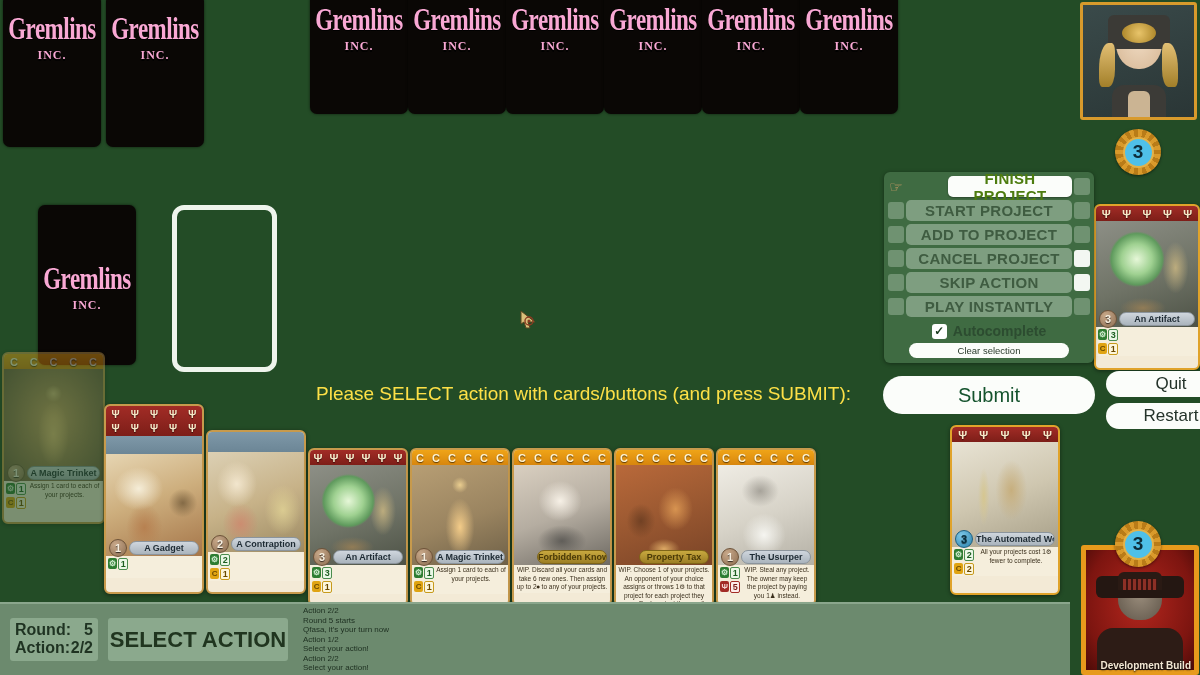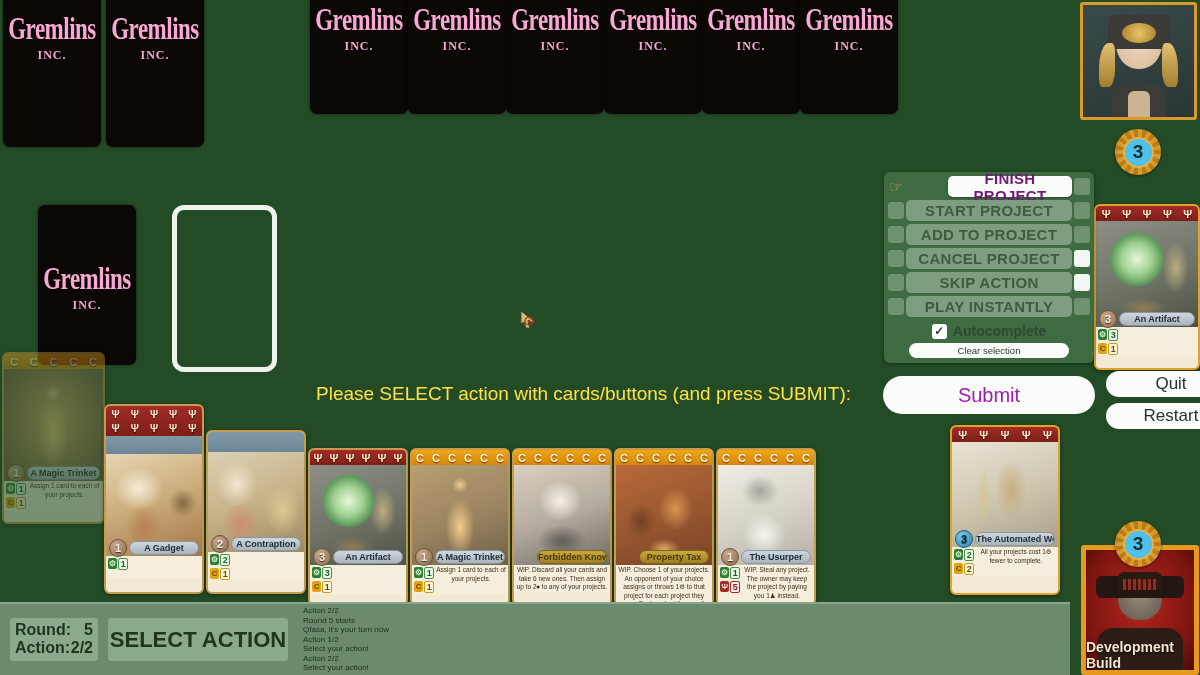--- a/index.html
+++ b/index.html
@@ -197,7 +197,7 @@
   }
   .act-btn.active {
     background: #fbfdfa;
-    color: #701a75;
+    color: #4d7c0f;
     box-shadow: 0 1px 2px rgba(0,0,0,.35);
     margin-left: 44px;
   }

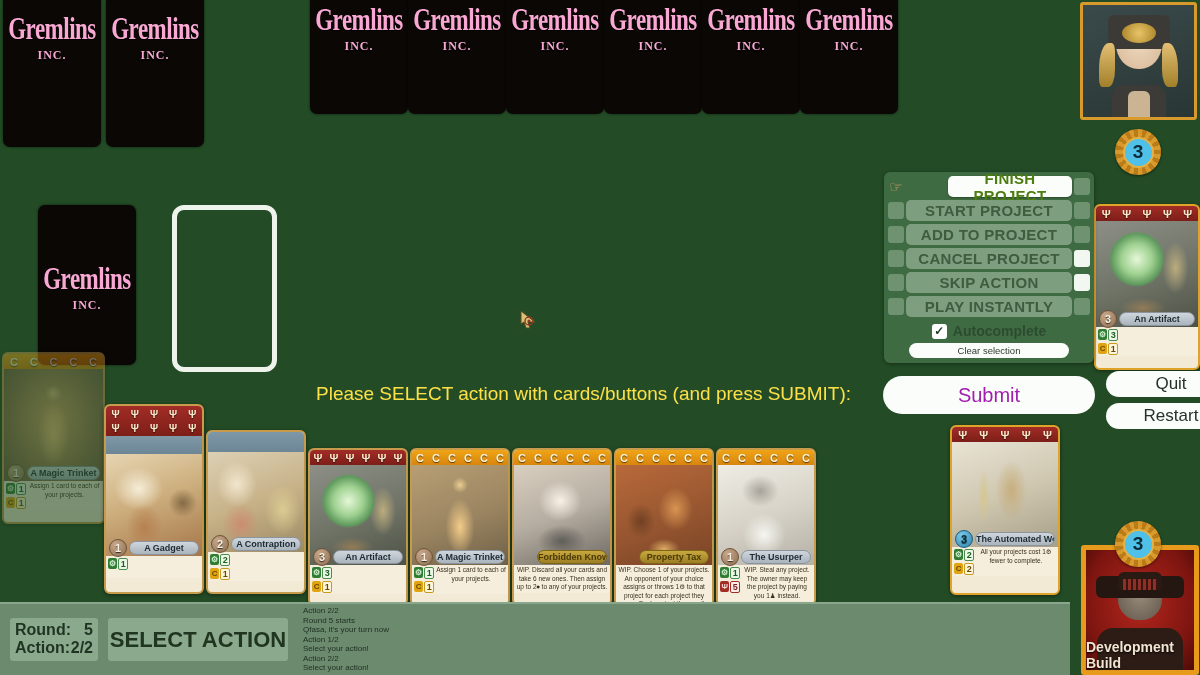--- a/index.html
+++ b/index.html
@@ -234,7 +234,7 @@
     width: 212px; height: 38px;
     border-radius: 19px;
     background: #fbfdfa;
-    color: #a21caf;
+    color: #14532d;
     font-size: 20px;
     border: none;
     font-family: "Liberation Sans", sans-serif;

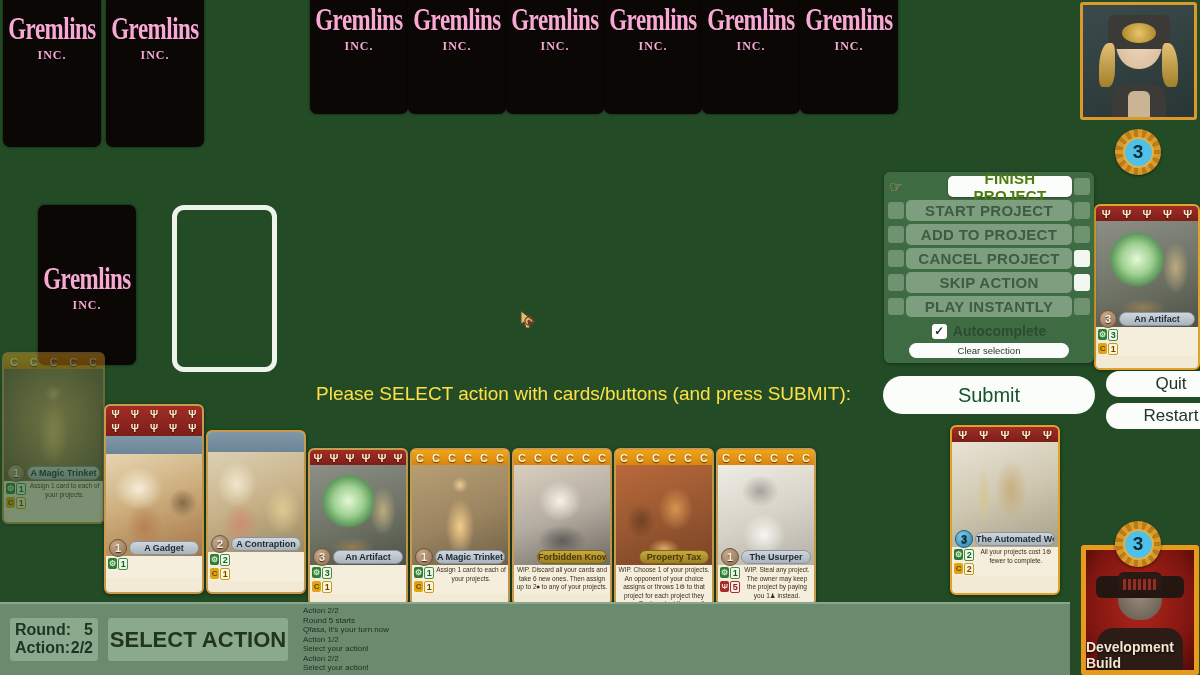--- a/index.html
+++ b/index.html
@@ -277,8 +277,8 @@
   }
   #devbuild {
     position: absolute; left: 1086px; bottom: 4px;
-    width: 110px; padding-right: 5px;
-    color: #f2e6d2; font-size: 14px; font-weight: bold;
+    width: 110px; text-align: right; padding-right: 5px;
+    color: #f2e6d2; font-size: 10px; font-weight: bold;
     text-shadow: 0 1px 2px #000;
   }
 

